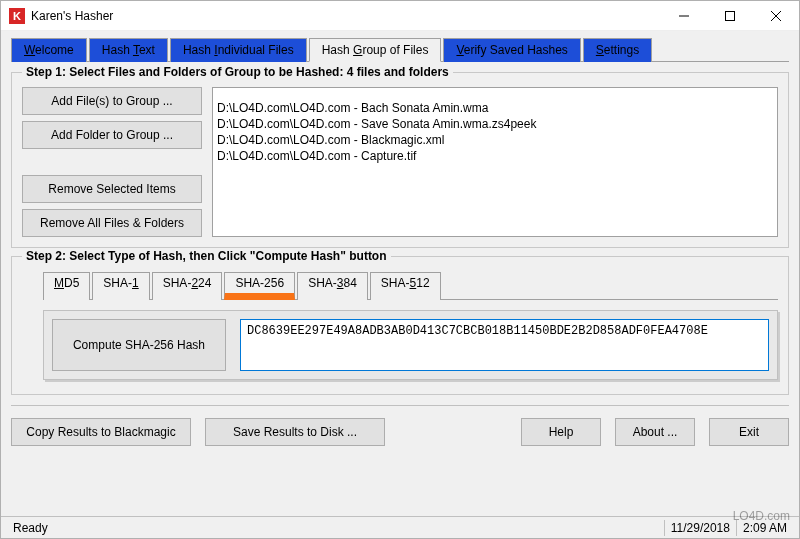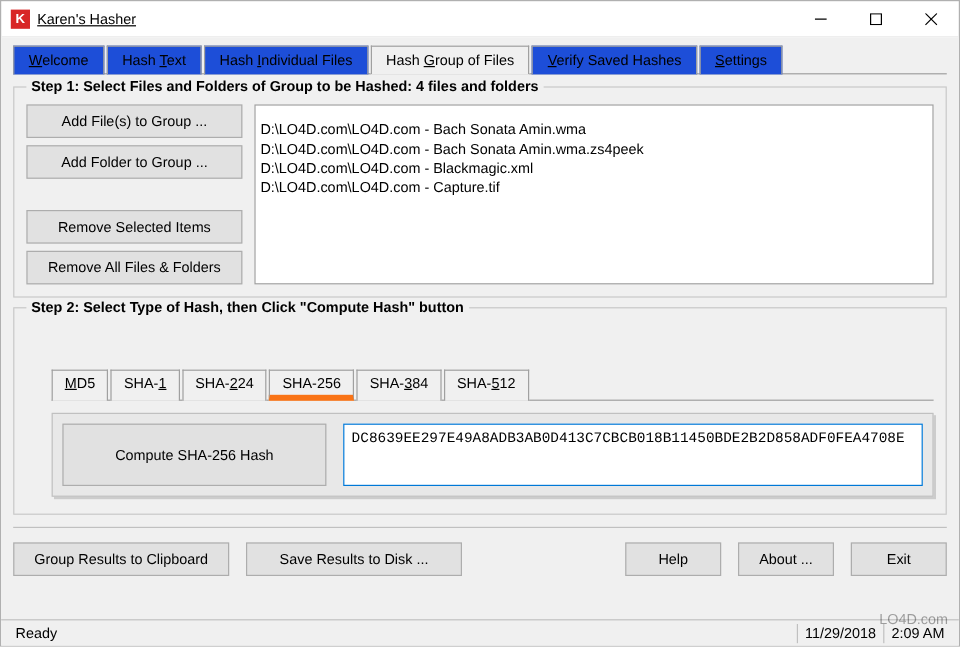--- a/index.html
+++ b/index.html
@@ -45,7 +45,6 @@
 .titlebar-title {
   font-size: 12px;
   flex: 1;
-  text-decoration: underline;
 }
 .win-controls {
   display: flex;

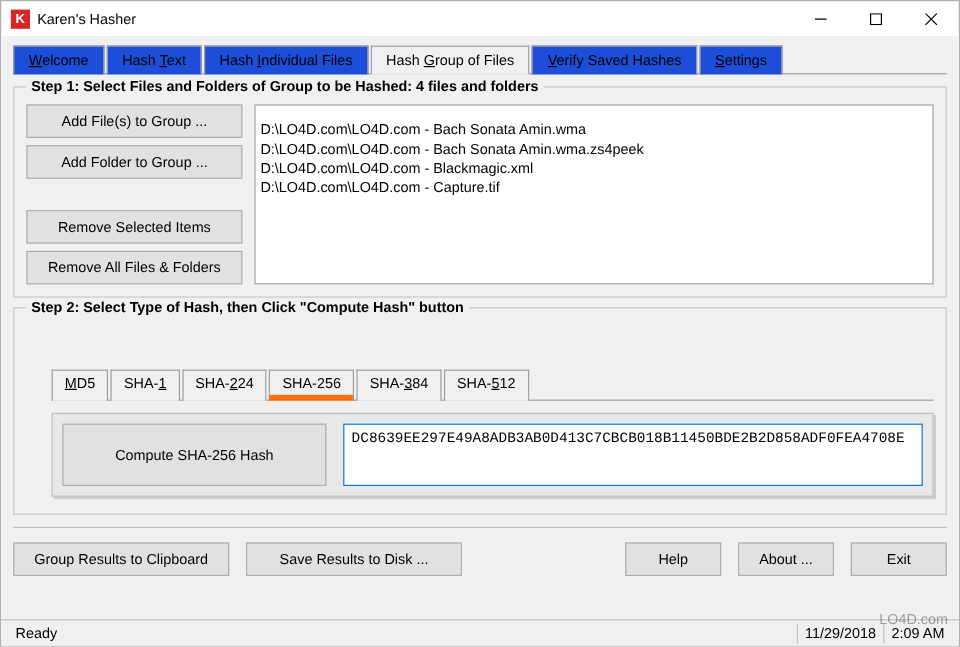--- a/index.html
+++ b/index.html
@@ -296,7 +296,7 @@
         </div>
         <div class="listbox" id="file-list">
             <div class="listbox-item">D:\LO4D.com\LO4D.com - Bach Sonata Amin.wma</div>
-            <div class="listbox-item">D:\LO4D.com\LO4D.com - Bach Sonata Amin.wma.zs4peek</div>
+            <div class="listbox-item">D:\LO4D.com\LO4D.com - Save Sonata Amin.wma.zs4peek</div>
             <div class="listbox-item">D:\LO4D.com\LO4D.com - Blackmagic.xml</div>
             <div class="listbox-item">D:\LO4D.com\LO4D.com - Capture.tif</div>
           </div>

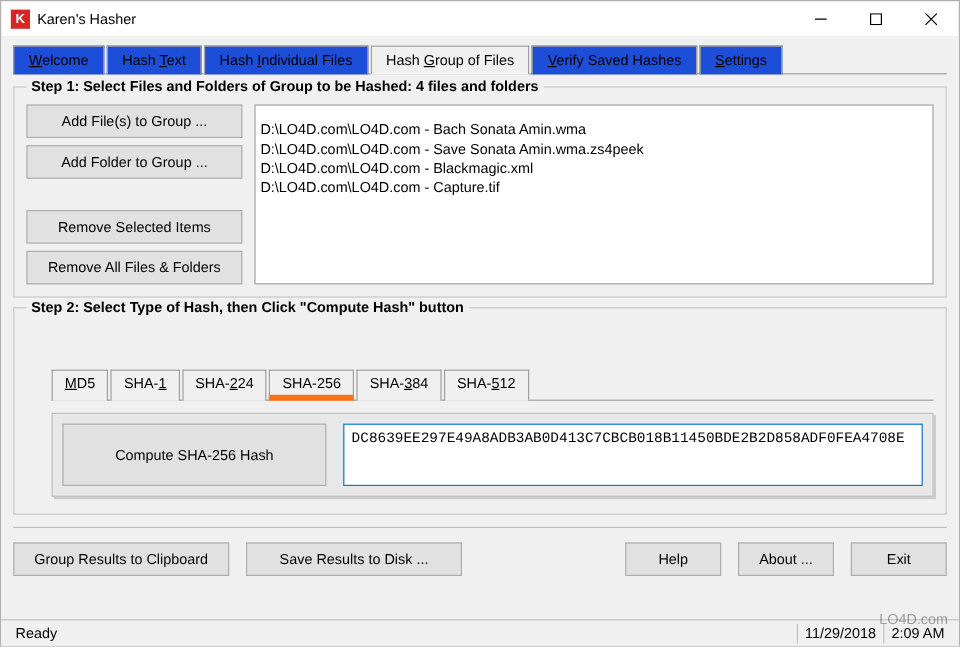--- a/index.html
+++ b/index.html
@@ -151,7 +151,6 @@
   display: flex;
   border-bottom: 1px solid #a0a0a0;
   margin-bottom: 10px;
-  margin-top: 36px;
 }
 .hash-tab {
   border: 1px solid #a0a0a0;

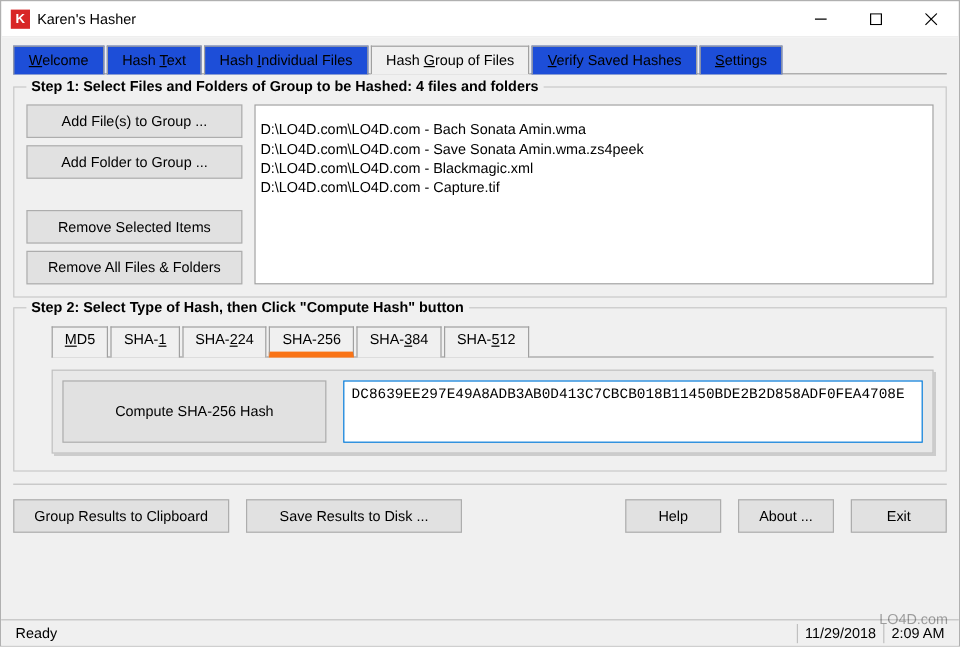--- a/index.html
+++ b/index.html
@@ -163,7 +163,7 @@
   top: 1px;
 }
 .hash-tab.active {
-  border-bottom: 5px solid #f97316;
+  border-bottom: 7px solid #f97316;
   z-index: 2;
 }
 .hash-tab .ul { text-decoration: underline; }

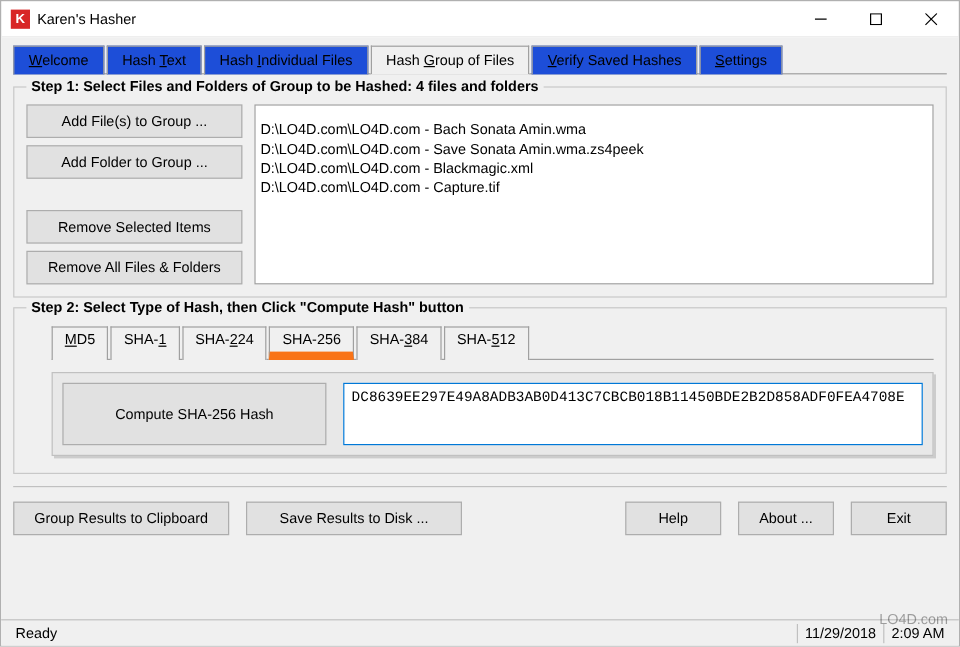--- a/index.html
+++ b/index.html
@@ -181,7 +181,7 @@
   background: #e1e1e1;
   border: 1px solid #adadad;
   padding: 18px 18px;
-  width: 220px;
+  width: 174px;
   text-align: center;
   font-size: 12px;
 }

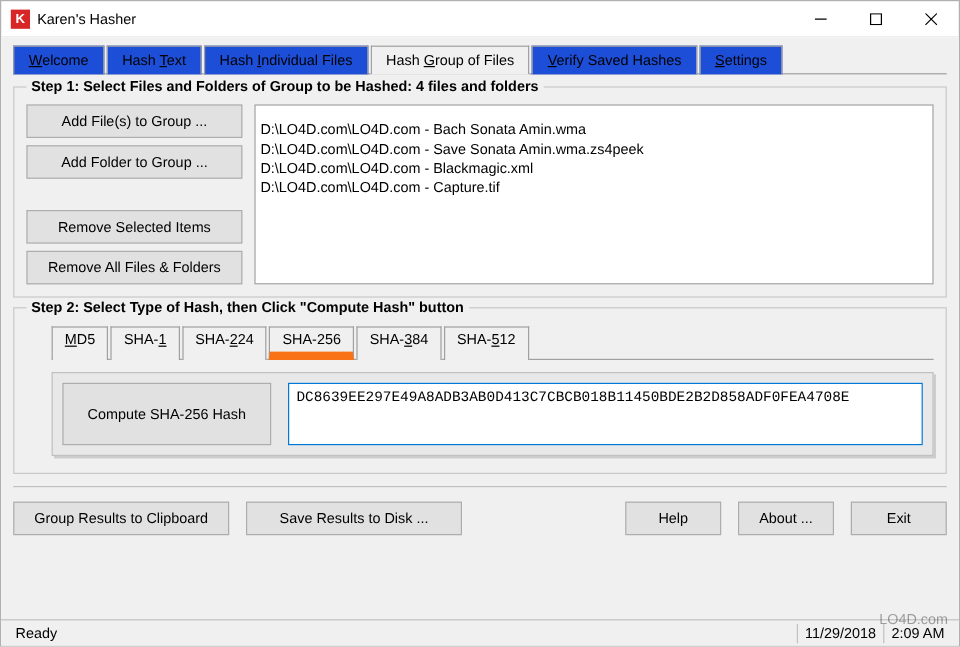--- a/index.html
+++ b/index.html
@@ -321,7 +321,7 @@
     <hr class="sep">
 
     <div class="bottom-row">
-      <button class="btn-bottom" style="min-width:180px">Group Results to Clipboard</button>
+      <button class="btn-bottom" style="min-width:180px">Copy Results to Blackmagic</button>
       <button class="btn-bottom" style="min-width:180px">Save Results to Disk ...</button>
       <div class="spacer-flex"></div>
       <button class="btn-bottom" style="min-width:80px">Help</button>

